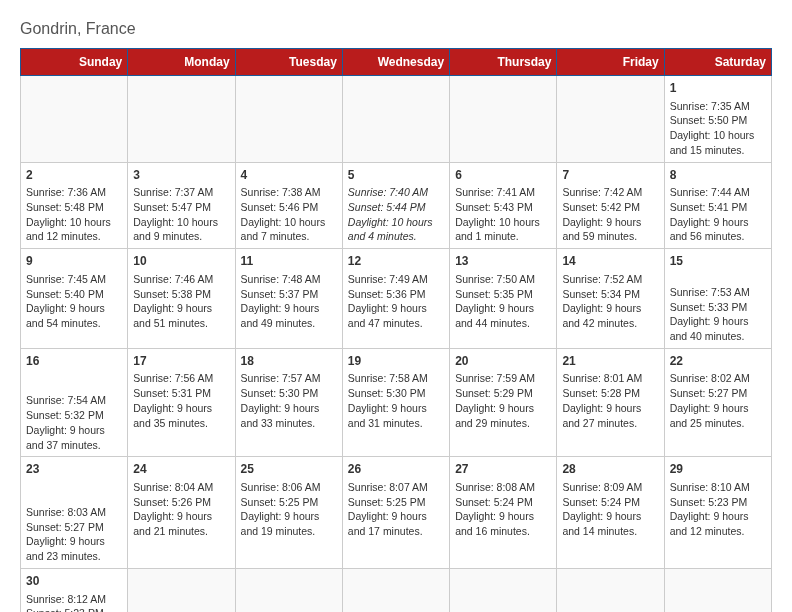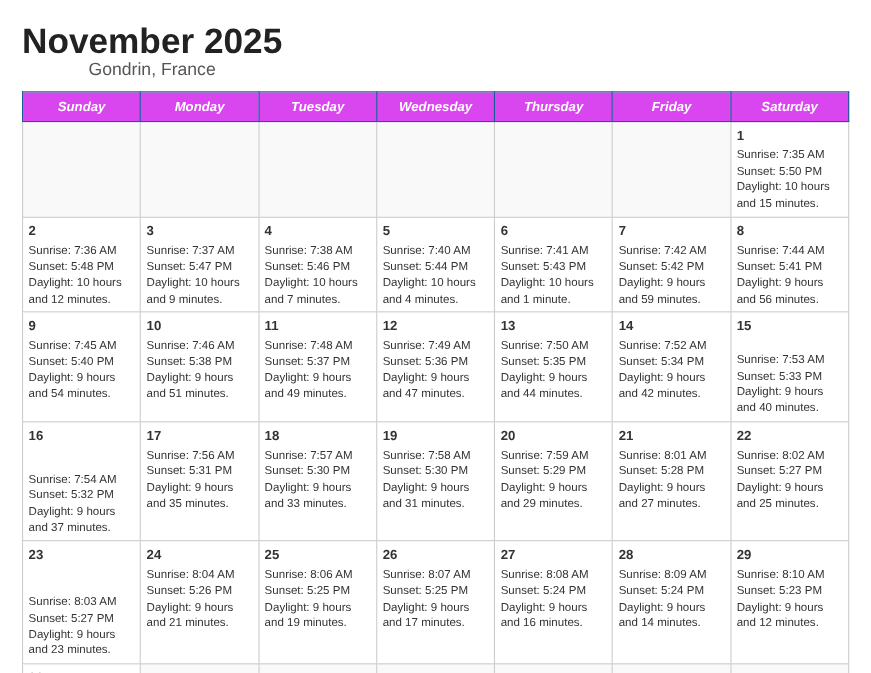--- a/index.html
+++ b/index.html
@@ -88,7 +88,6 @@
 
 <div class="header">
   <div class="title-block">
-    <h1>November 2025</h1>
     <h2>Gondrin, France</h2>
   </div>
 </div>

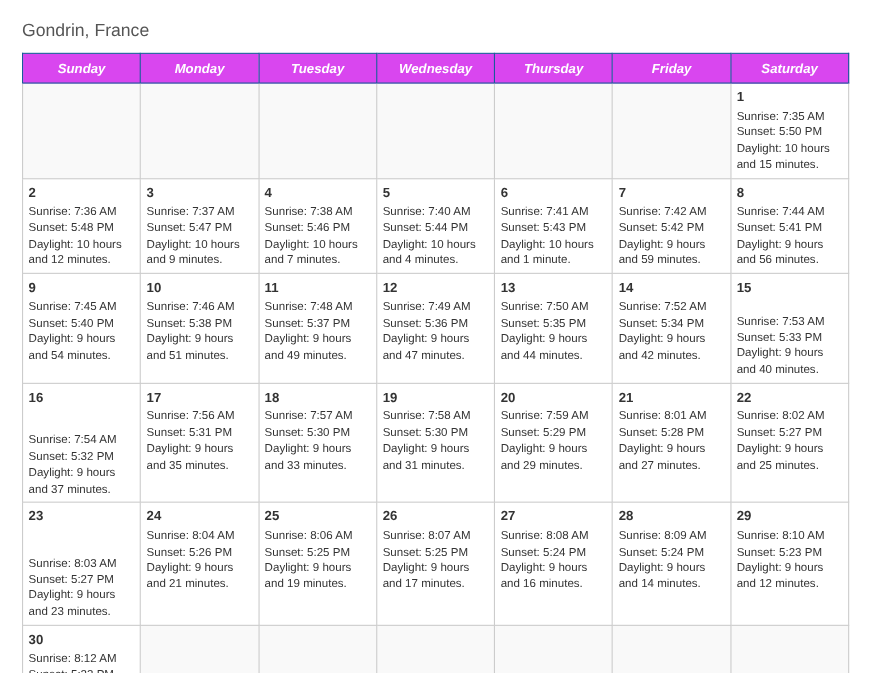--- a/index.html
+++ b/index.html
@@ -55,14 +55,13 @@
       font-size: 11px;
     }
     thead th {
-      background-color: #d946ef;
+      background-color: #b91c1c;
       color: white;
       padding: 6px 5px;
-      text-align: center;
+      text-align: right;
       font-size: 12px;
       font-weight: bold;
       border: 1px solid #1a5a9a;
-      font-style: italic;
     }
     tbody td {
       border: 1px solid #ccc;

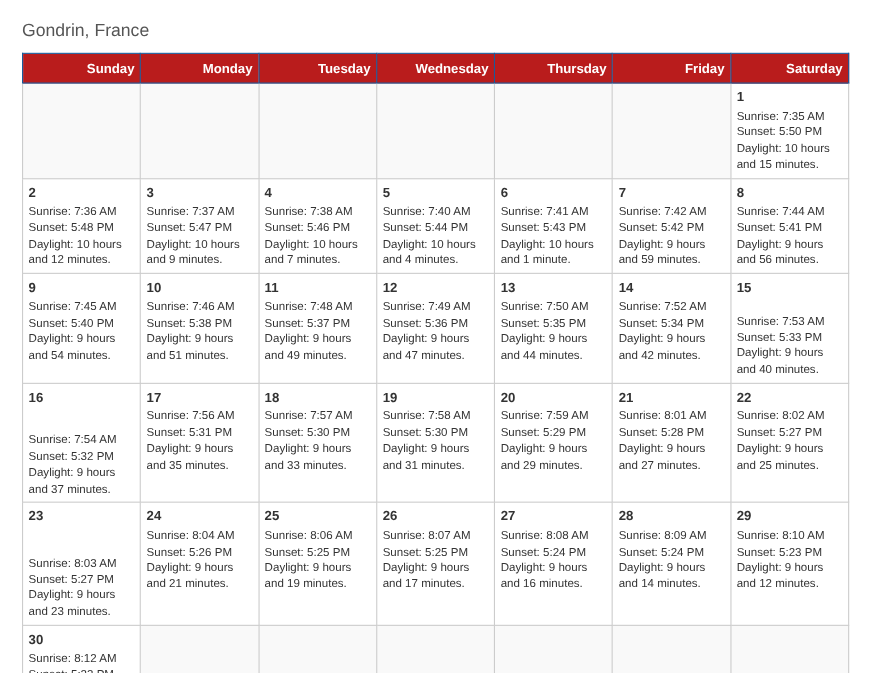--- a/index.html
+++ b/index.html
@@ -139,7 +139,7 @@
         </td>
         <td>
           <span class="day-num">5</span>
-          <div style="white-space: pre-wrap;">Sunrise: 7:40 AM
+          <div style="white-space: pre-wrap; font-style: italic;">Sunrise: 7:40 AM
 Sunset: 5:44 PM
 Daylight: 10 hours and 4 minutes.</div>
         </td>

